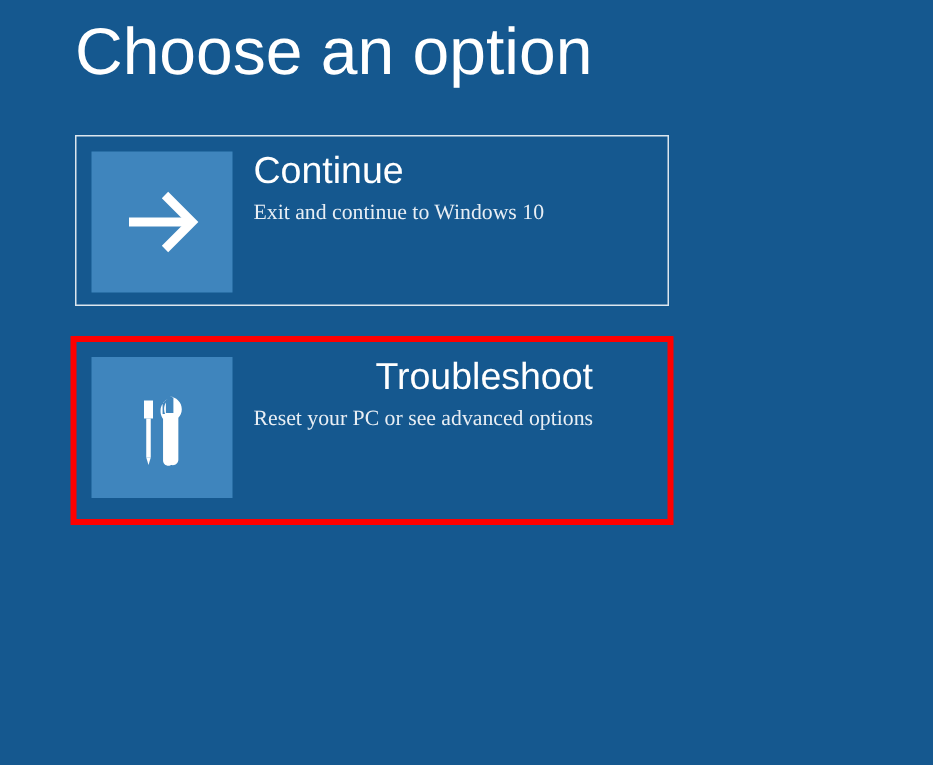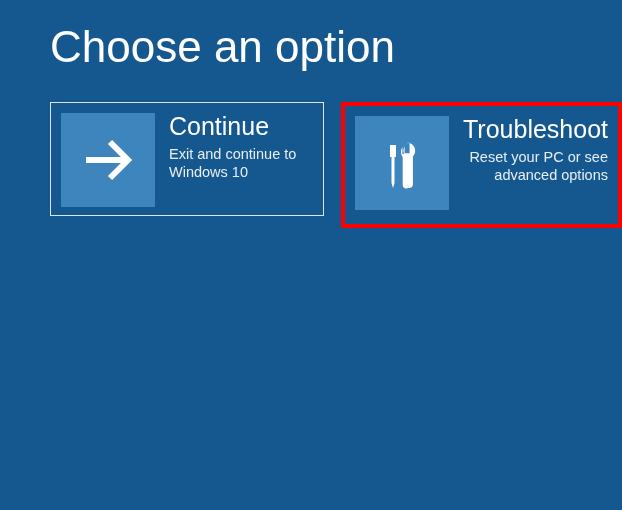--- a/index.html
+++ b/index.html
@@ -22,7 +22,6 @@
       font-weight: 300;
       letter-spacing: 0px;
       margin-bottom: 30px;
-      margin-top: 12px;
     }
     .options {
       display: flex;

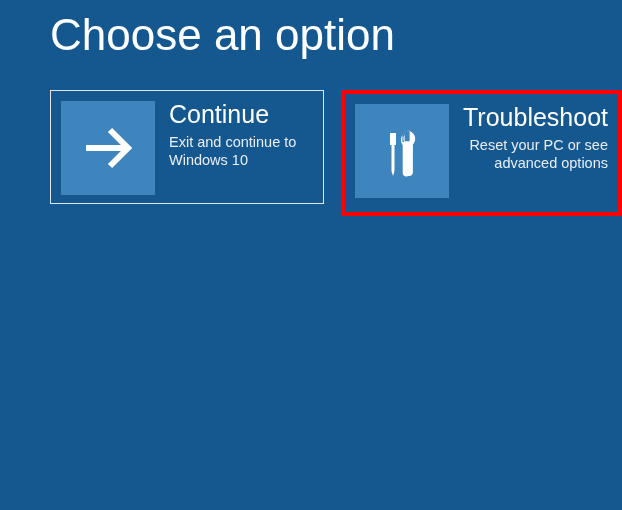--- a/index.html
+++ b/index.html
@@ -25,7 +25,7 @@
     }
     .options {
       display: flex;
-      flex-direction: row;
+      flex-direction: column;
       gap: 20px;
     }
     .option-tile {

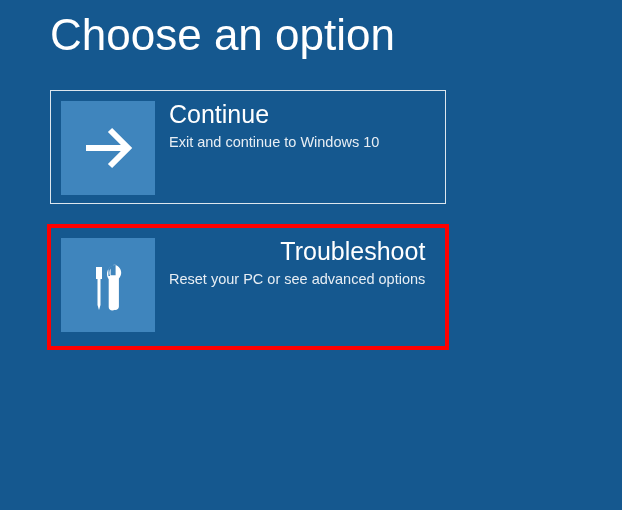--- a/index.html
+++ b/index.html
@@ -71,6 +71,7 @@
       font-weight: 400;
       color: #e8eef4;
       line-height: 1.3;
+      font-family: Liberation Serif, serif;
     }
     svg {
       display: block;

